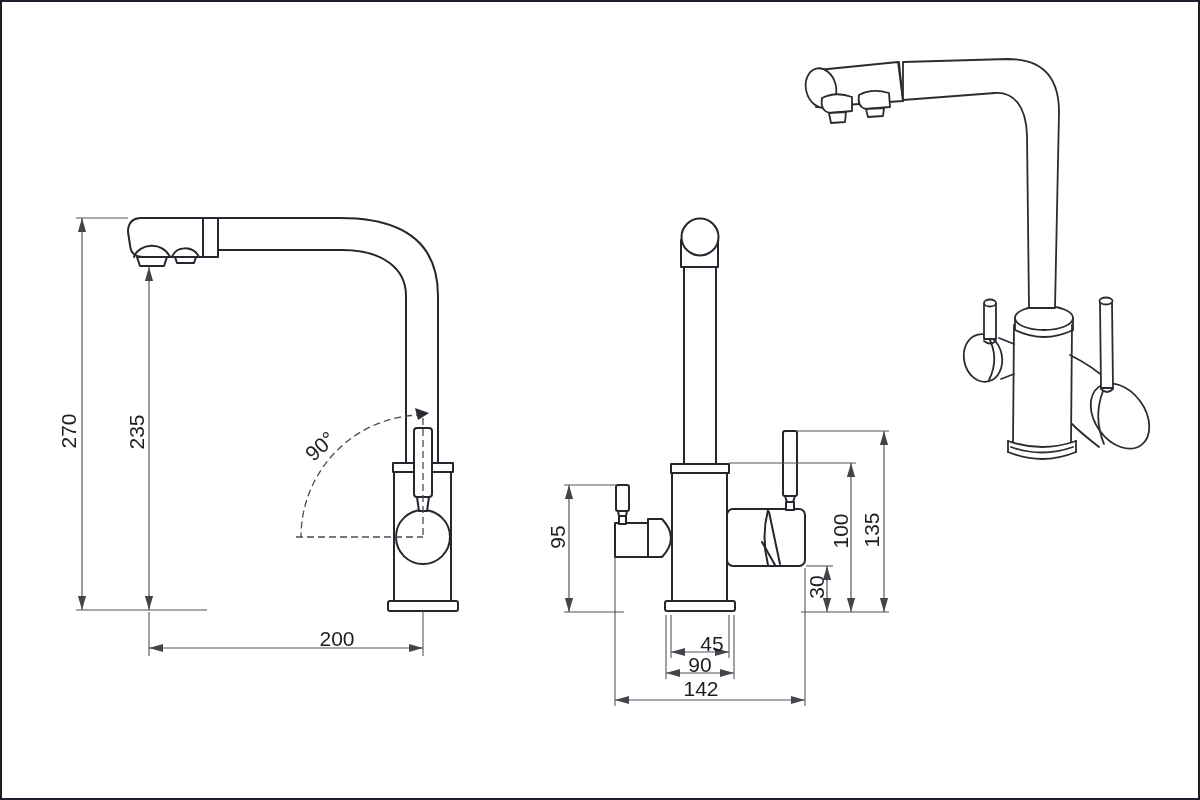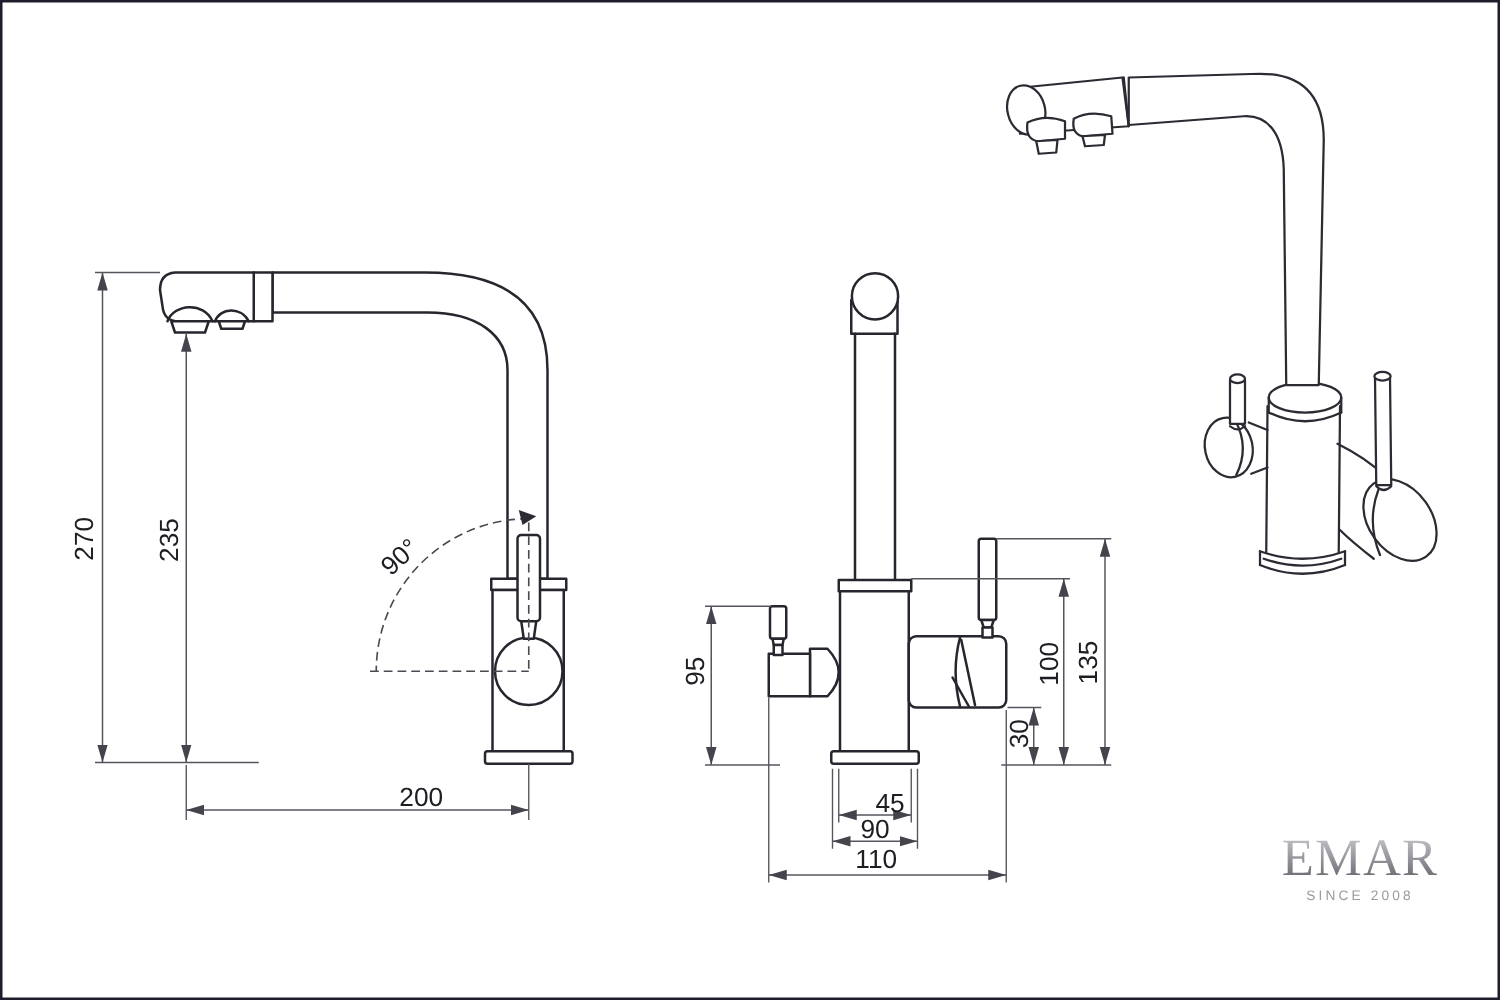--- a/index.html
+++ b/index.html
@@ -183,7 +183,7 @@
   <div class="lbl v" style="left:816px;top:587px;">30</div>
   <div class="lbl" style="left:700px;top:643px;margin-left:12px;">45</div>
   <div class="lbl" style="left:700px;top:664px;">90</div>
-  <div class="lbl" style="left:701px;top:688px;">110</div>
+  <div class="lbl" style="left:701px;top:688px;">142</div>
 
   <div class="logo">
     <div class="logo-name">EMAR</div>

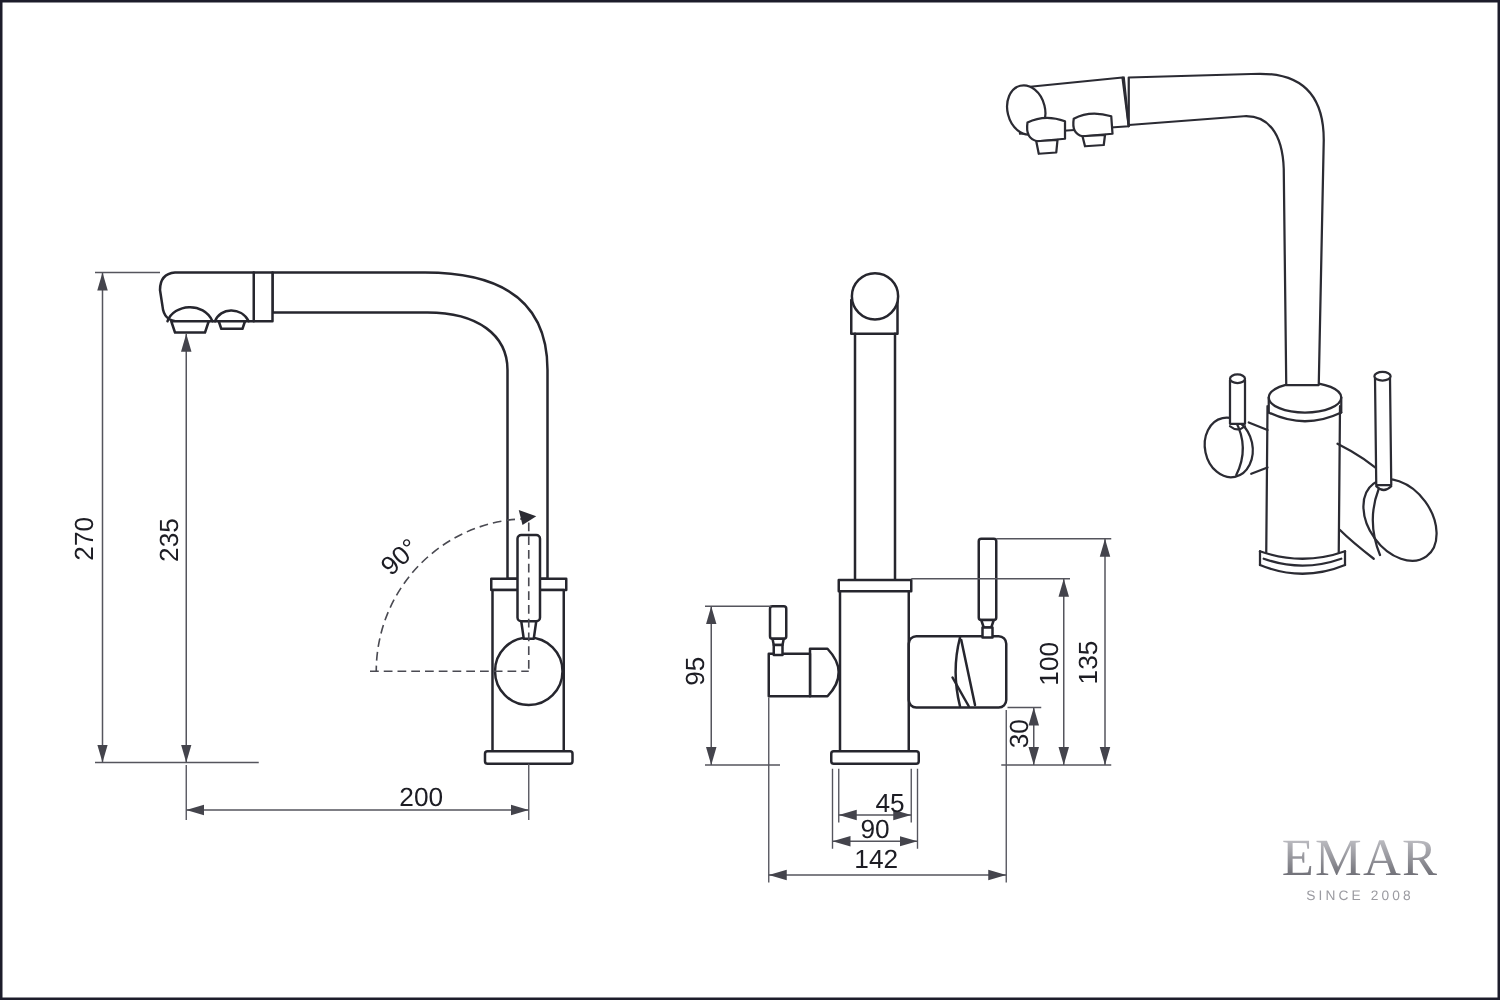--- a/index.html
+++ b/index.html
@@ -185,10 +185,6 @@
   <div class="lbl" style="left:700px;top:664px;">90</div>
   <div class="lbl" style="left:701px;top:688px;">142</div>
 
-  <div class="logo">
-    <div class="logo-name">EMAR</div>
-    <div class="logo-since">SINCE 2008</div>
-  </div>
 
   <div class="frame"></div>
 </div>

